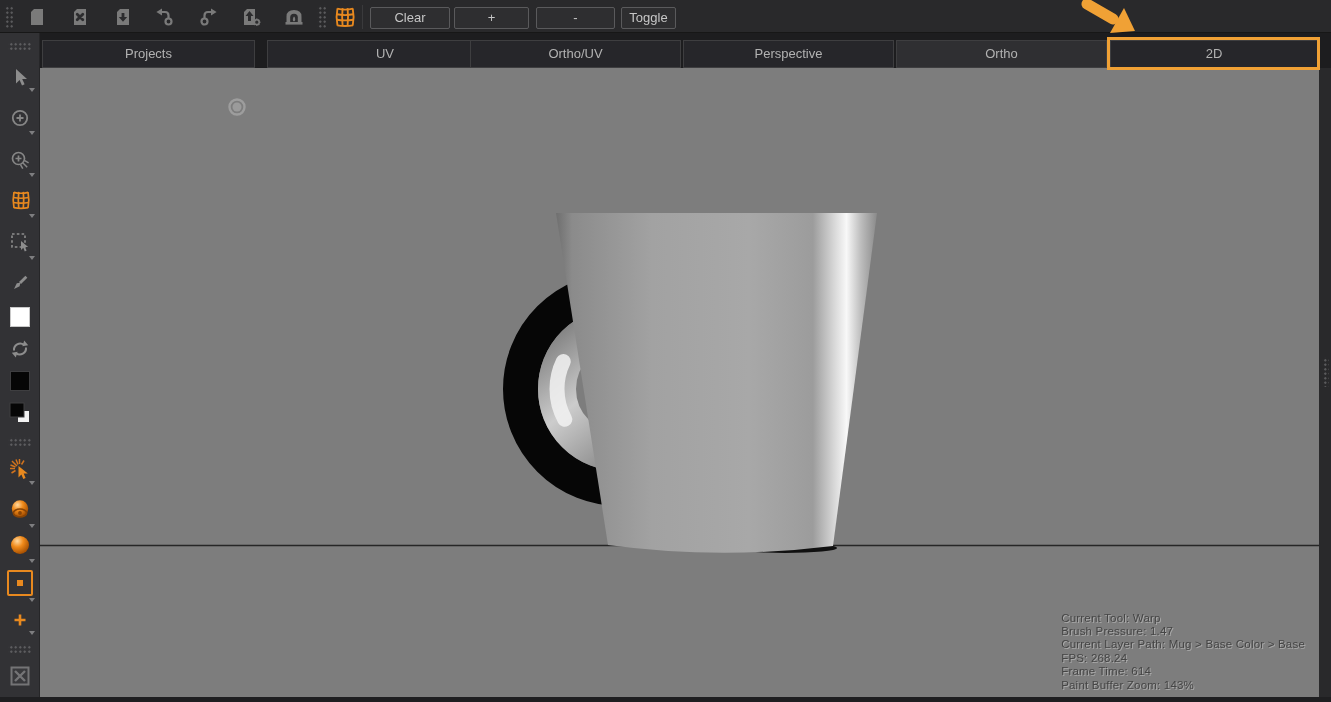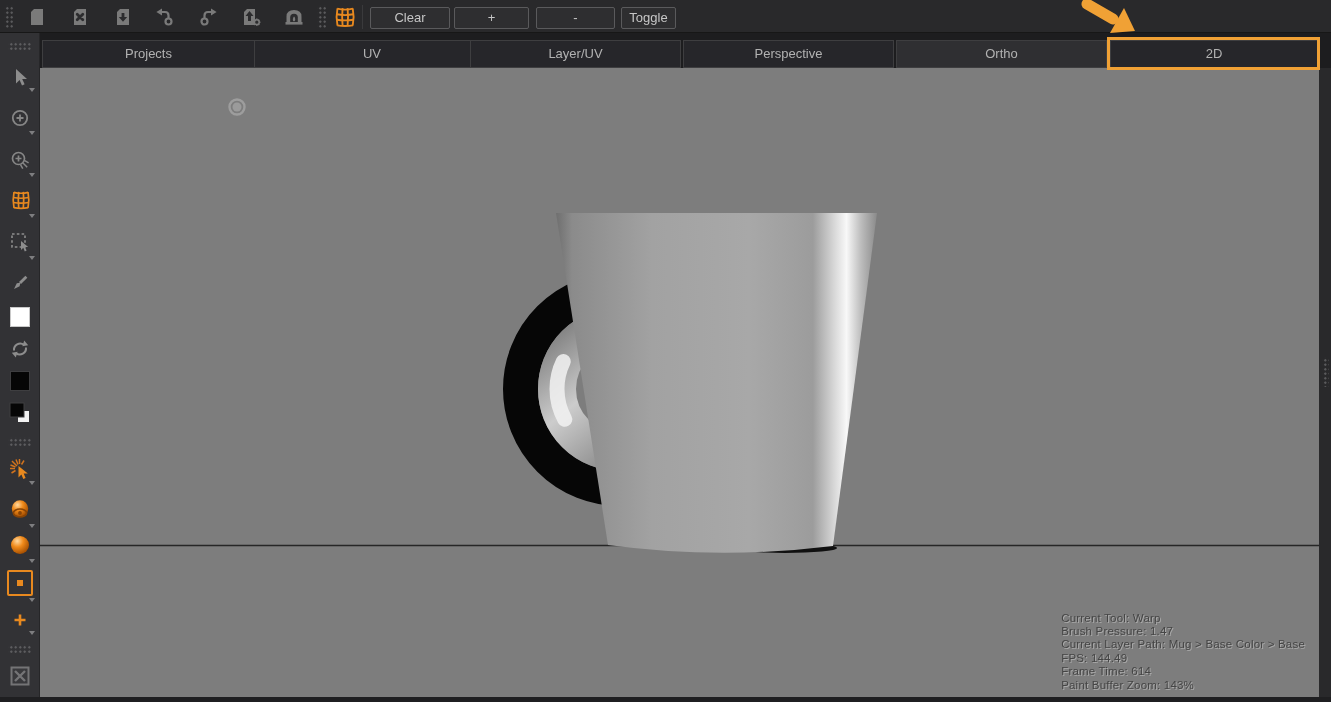--- a/index.html
+++ b/index.html
@@ -145,7 +145,7 @@
 
   <nav class="tabbar">
     <div class="tab" style="left:2px;width:213px">Projects</div>
-    <div class="tab" style="left:214px;width:236px">UV</div>
+    <div class="tab" style="left:227px;width:236px">UV</div>
     <div class="tab" style="left:430px;width:211px">Layer/UV</div>
     <div class="tab" style="left:643px;width:211px">Perspective</div>
     <div class="tab active" style="left:856px;width:211px">Ortho</div>

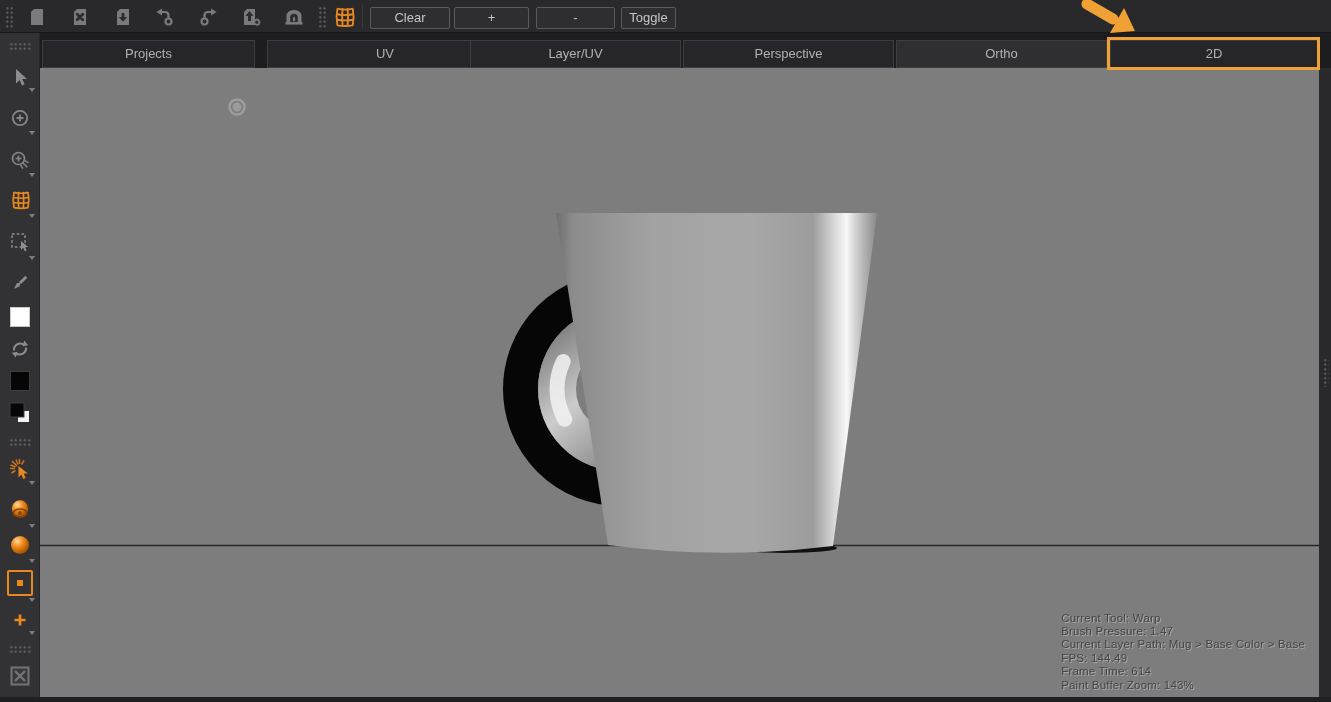--- a/index.html
+++ b/index.html
@@ -146,7 +146,7 @@
   <nav class="tabbar">
     <div class="tab" style="left:2px;width:213px">Projects</div>
     <div class="tab" style="left:227px;width:236px">UV</div>
-    <div class="tab" style="left:430px;width:211px">Layer/UV</div>
+    <div class="tab" style="left:430px;width:211px">Ortho/UV</div>
     <div class="tab" style="left:643px;width:211px">Perspective</div>
     <div class="tab active" style="left:856px;width:211px">Ortho</div>
     <div class="tab" style="left:1070px;width:208px">2D</div>

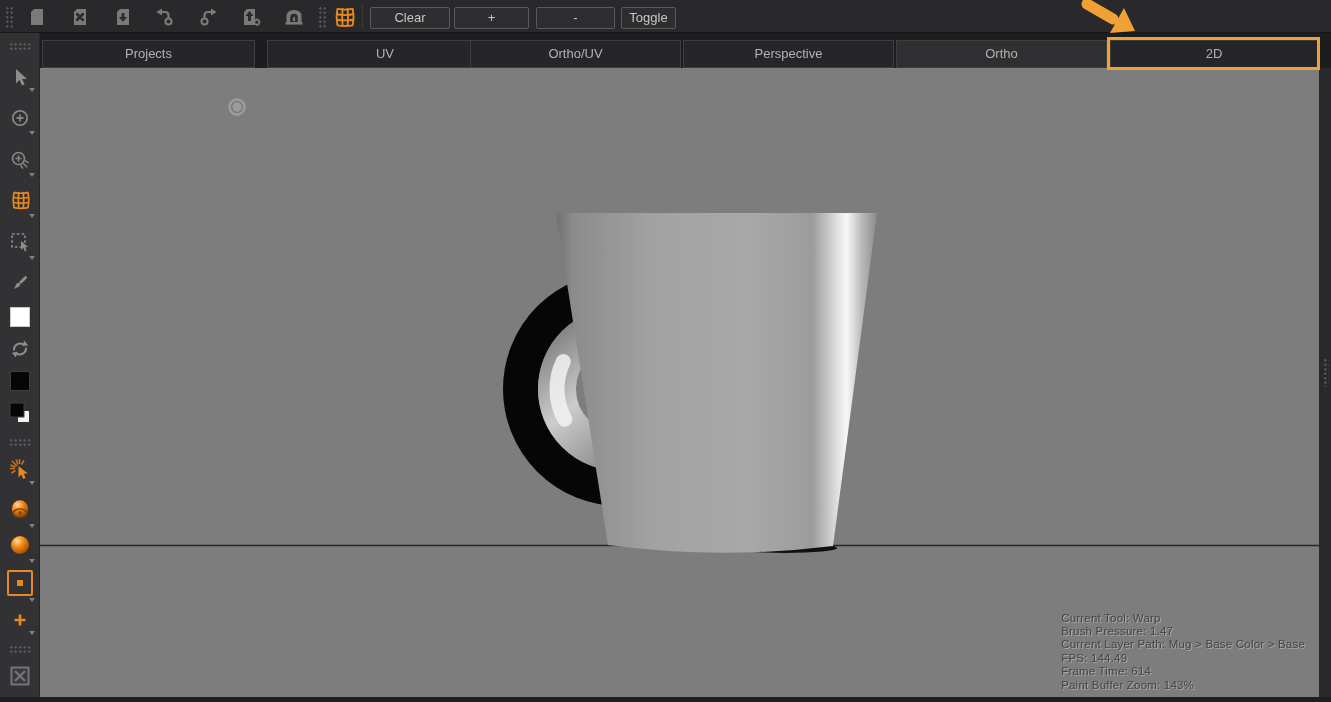--- a/index.html
+++ b/index.html
@@ -348,7 +348,7 @@
       <div>Current Tool: Warp</div>
       <div>Brush Pressure: 1.47</div>
       <div>Current Layer Path: Mug &gt; Base Color &gt; Base</div>
-      <div>FPS: 144.49</div>
+      <div>FPS: 268.24</div>
       <div>Frame Time: 614</div>
       <div>Paint Buffer Zoom: 143%</div>
     </div>

